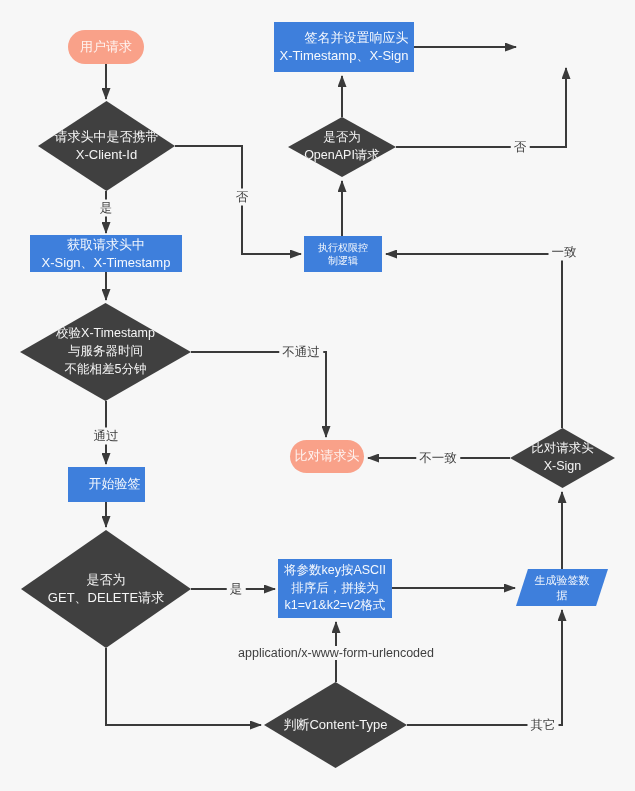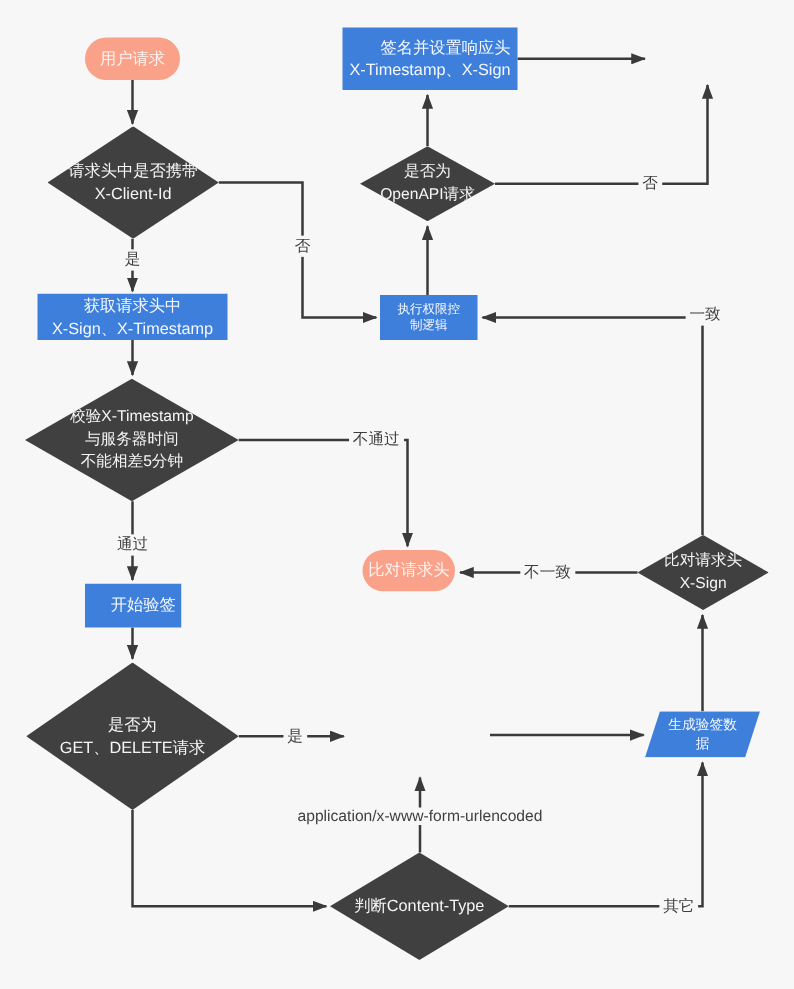--- a/index.html
+++ b/index.html
@@ -112,6 +112,11 @@
 GET、DELETE请求</span>
   </div>
 
+  <div class="node process" style="left:278px;top:559px;width:114px;height:59px;font-size:12.5px;line-height:1.4;">
+    <span class="nlabel">将参数key按ASCII
+排序后，拼接为
+k1=v1&amp;k2=v2格式</span>
+  </div>
 
   <div class="node data-node" style="left:516px;top:569px;width:92px;height:37px;font-size:11px;line-height:1.3;">
     <span class="nlabel">生成验签数

